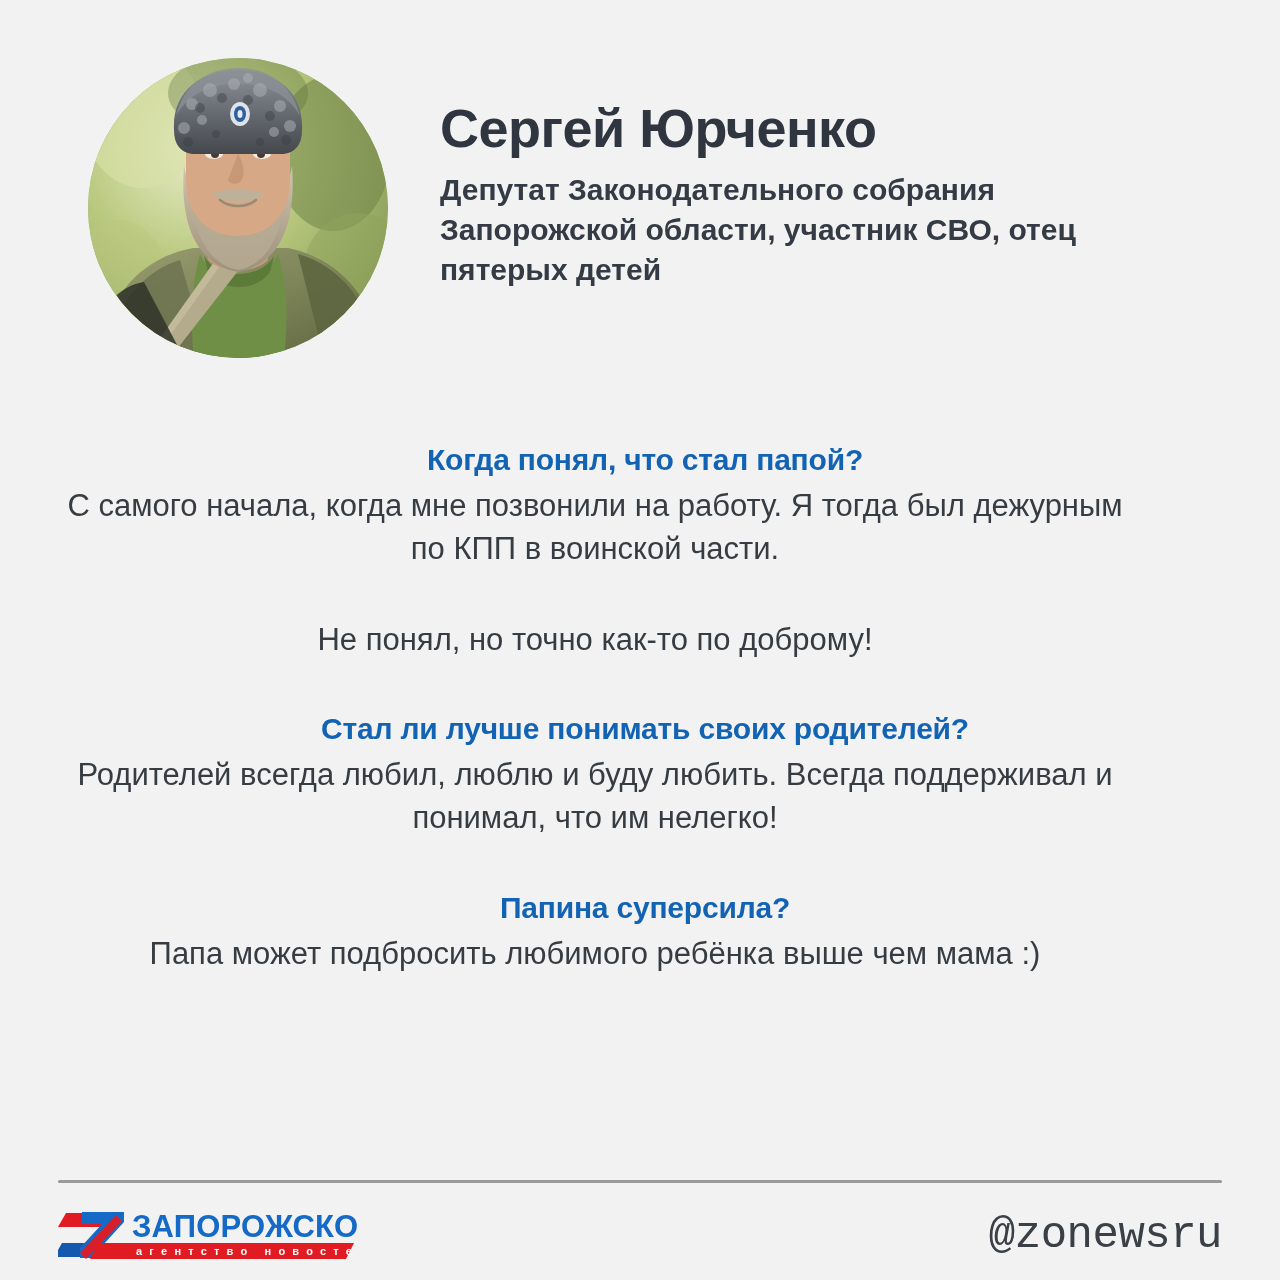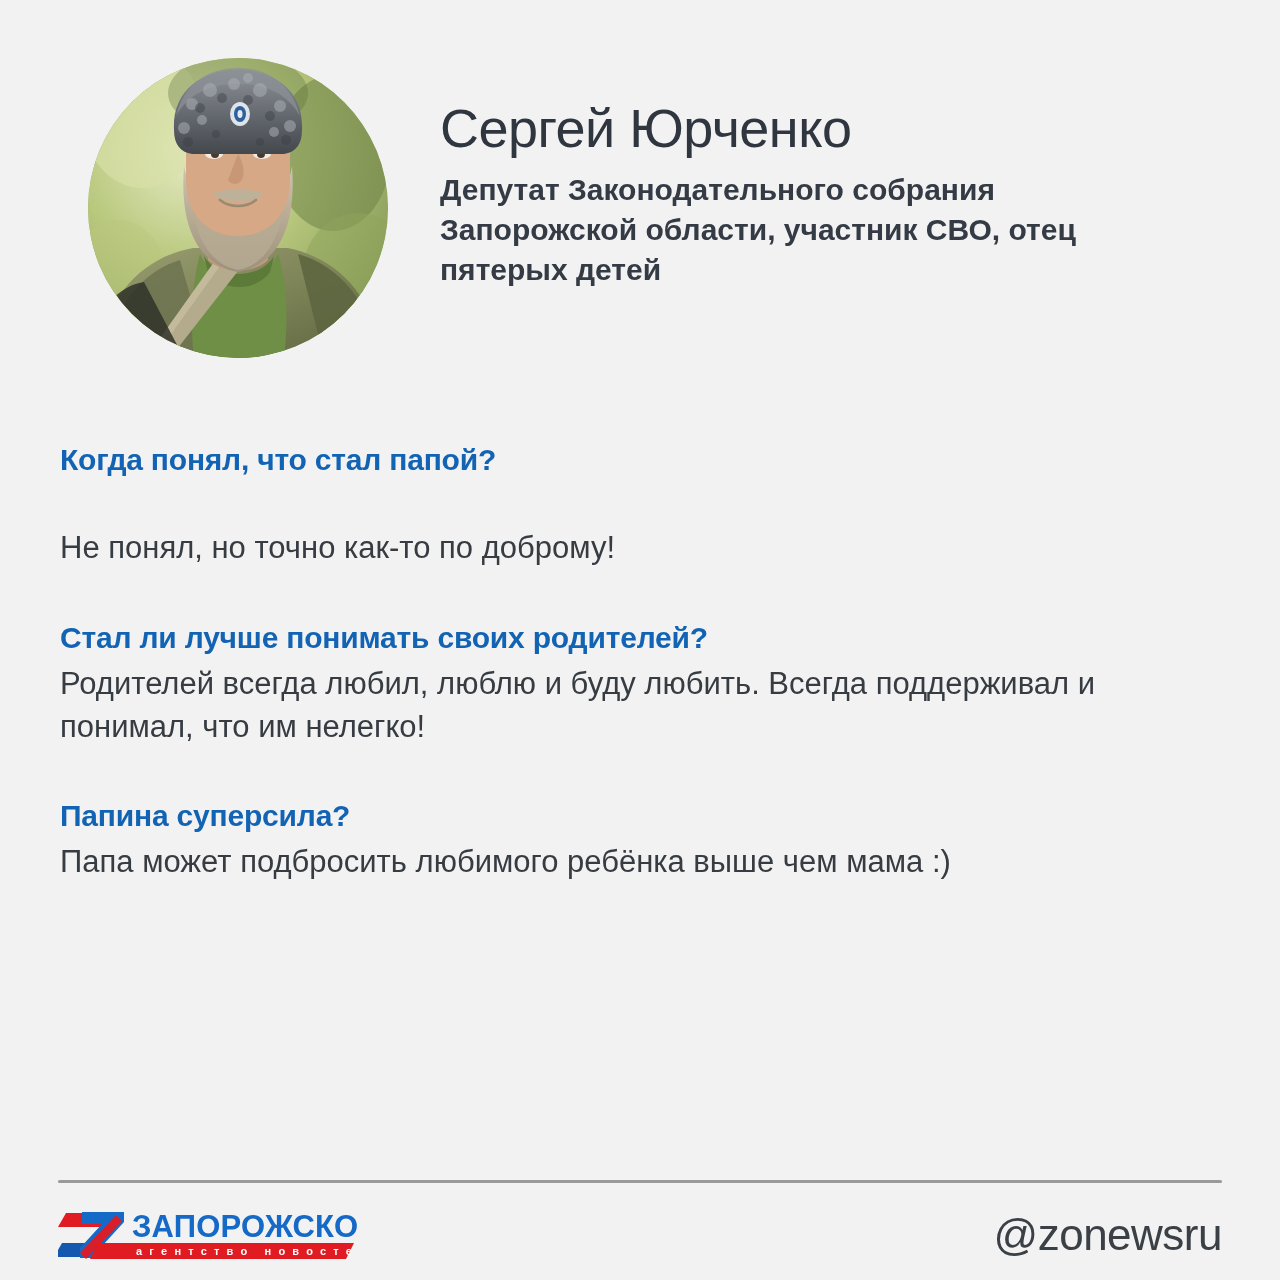--- a/index.html
+++ b/index.html
@@ -49,7 +49,7 @@
   }
   .person-name {
     font-size: 54px;
-    font-weight: 400;
+    font-weight: 700;
     line-height: 1.04;
     letter-spacing: -0.5px;
     color: #2f3640;

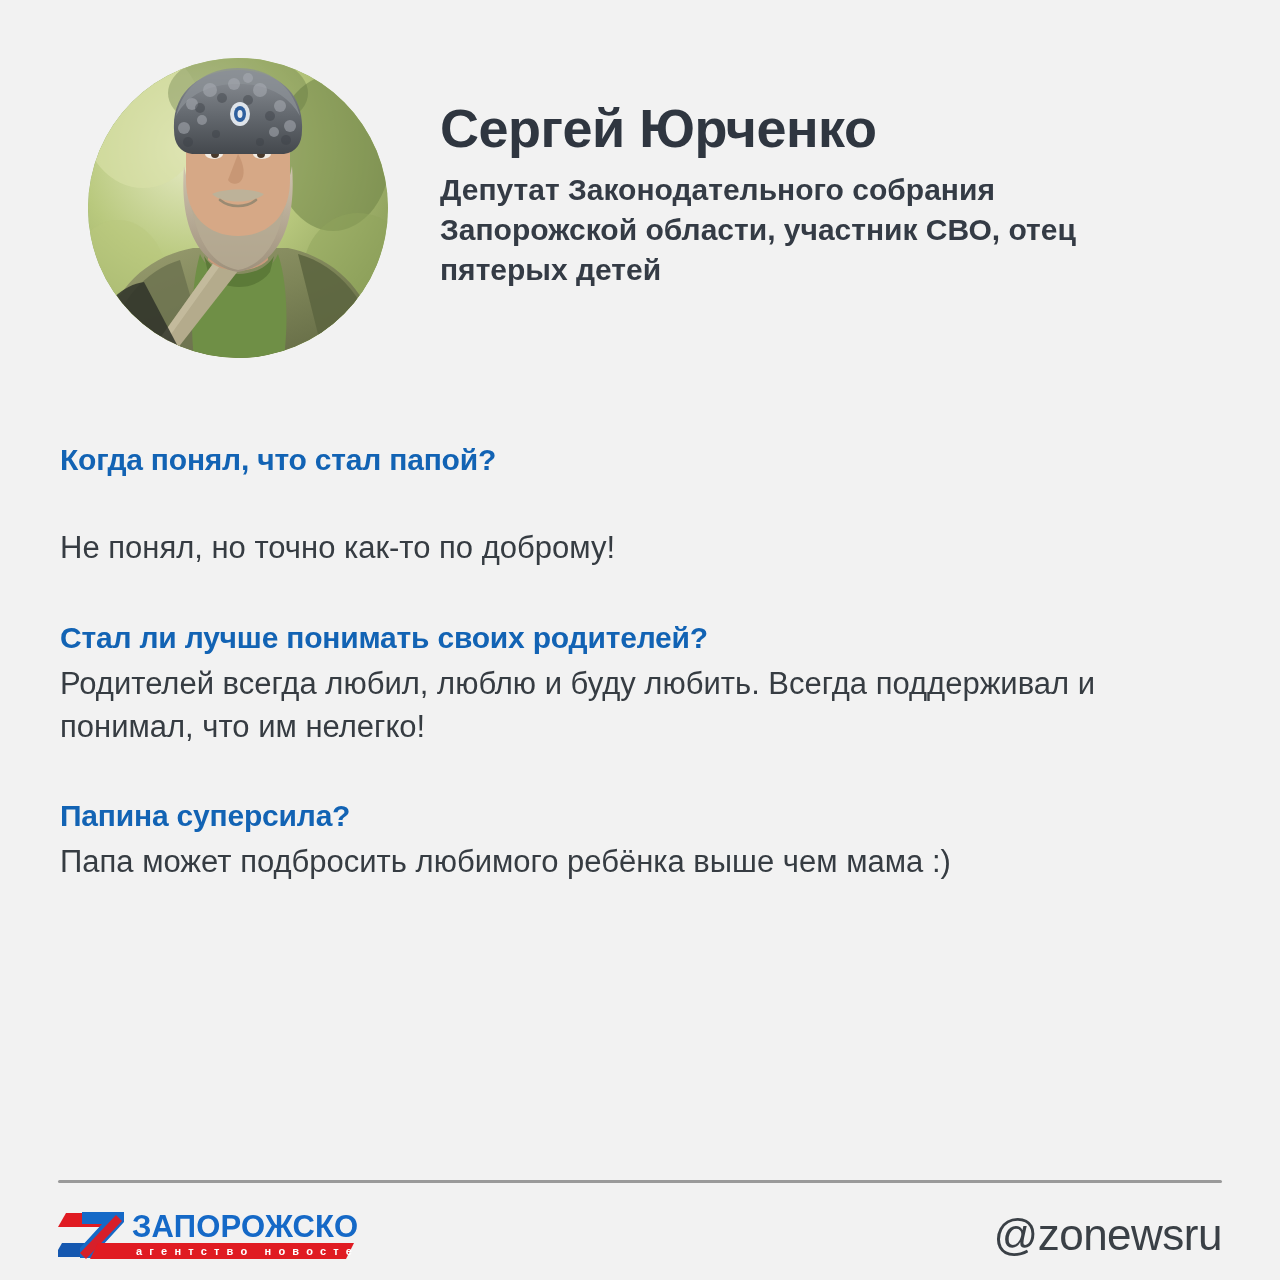--- a/index.html
+++ b/index.html
@@ -72,7 +72,7 @@
     top: 440px;
     width: 1170px;
   }
-  .qa-block { margin-bottom: 48px; }
+  .qa-block { margin-bottom: 48px; text-align: center; }
   .qa-block:last-child { margin-bottom: 0; }
   .qa-question {
     font-size: 30px;

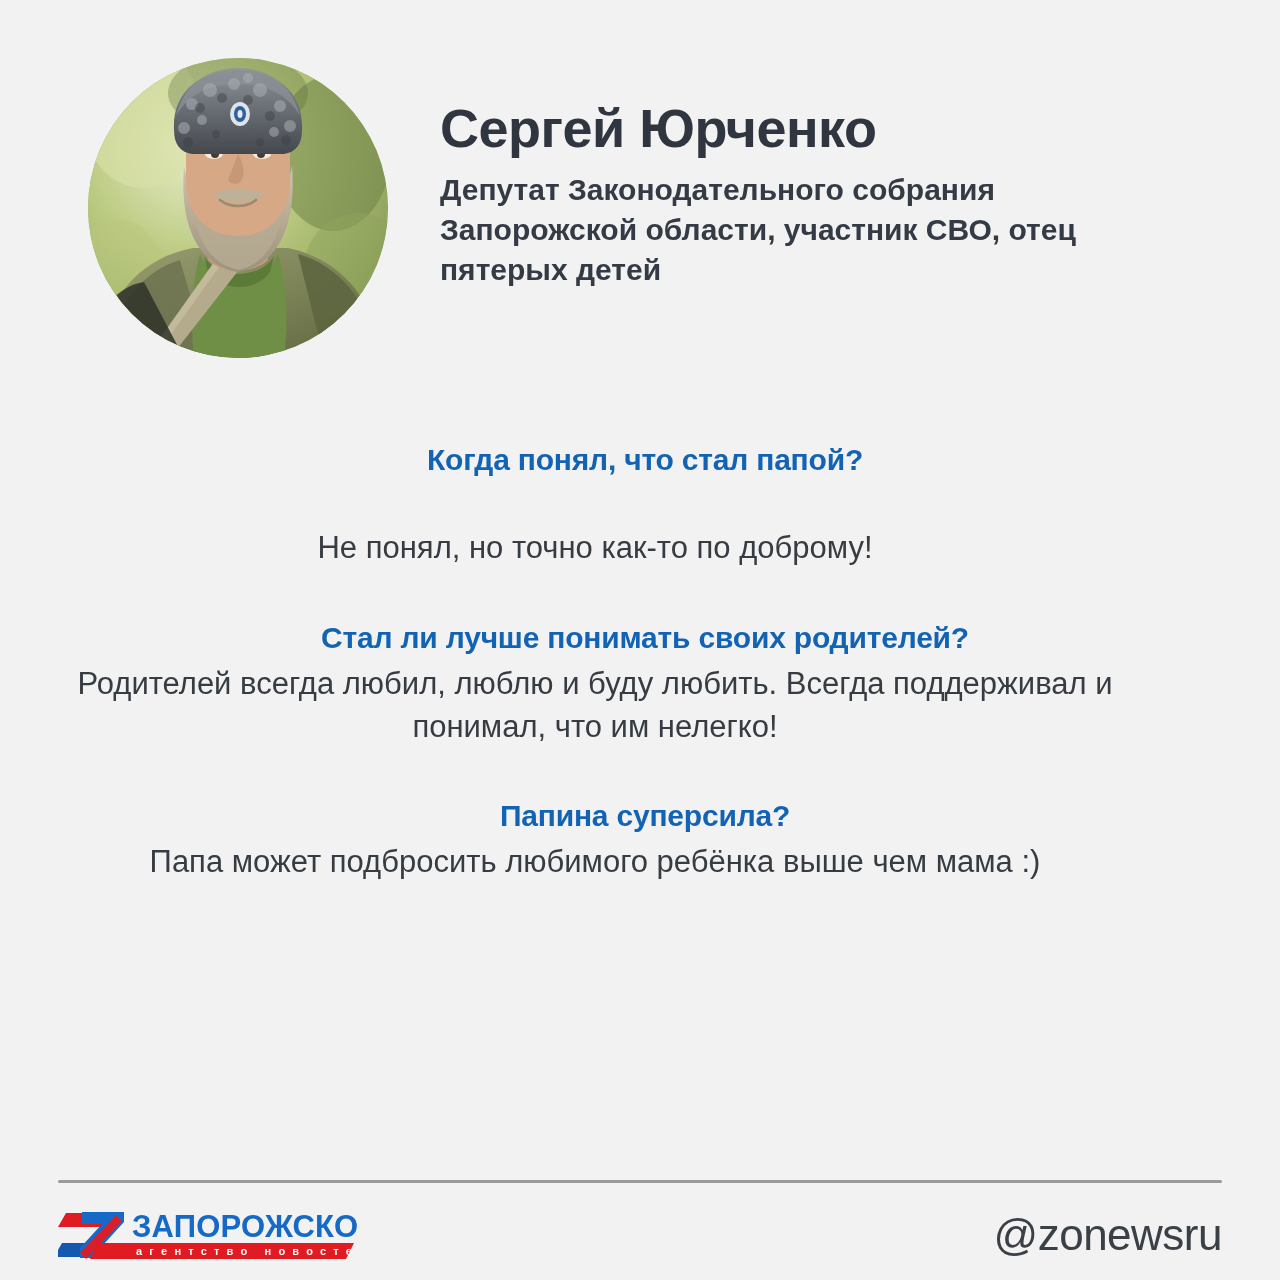--- a/index.html
+++ b/index.html
@@ -240,6 +240,7 @@
 
     <div class="qa-block">
       <p class="qa-question">Когда понял, что стал папой?</p>
+      <p class="qa-answer">С самого начала, когда мне позвонили на работу. Я тогда был дежурным по КПП в воинской части.</p>
     </div>
 
     <div class="qa-block">

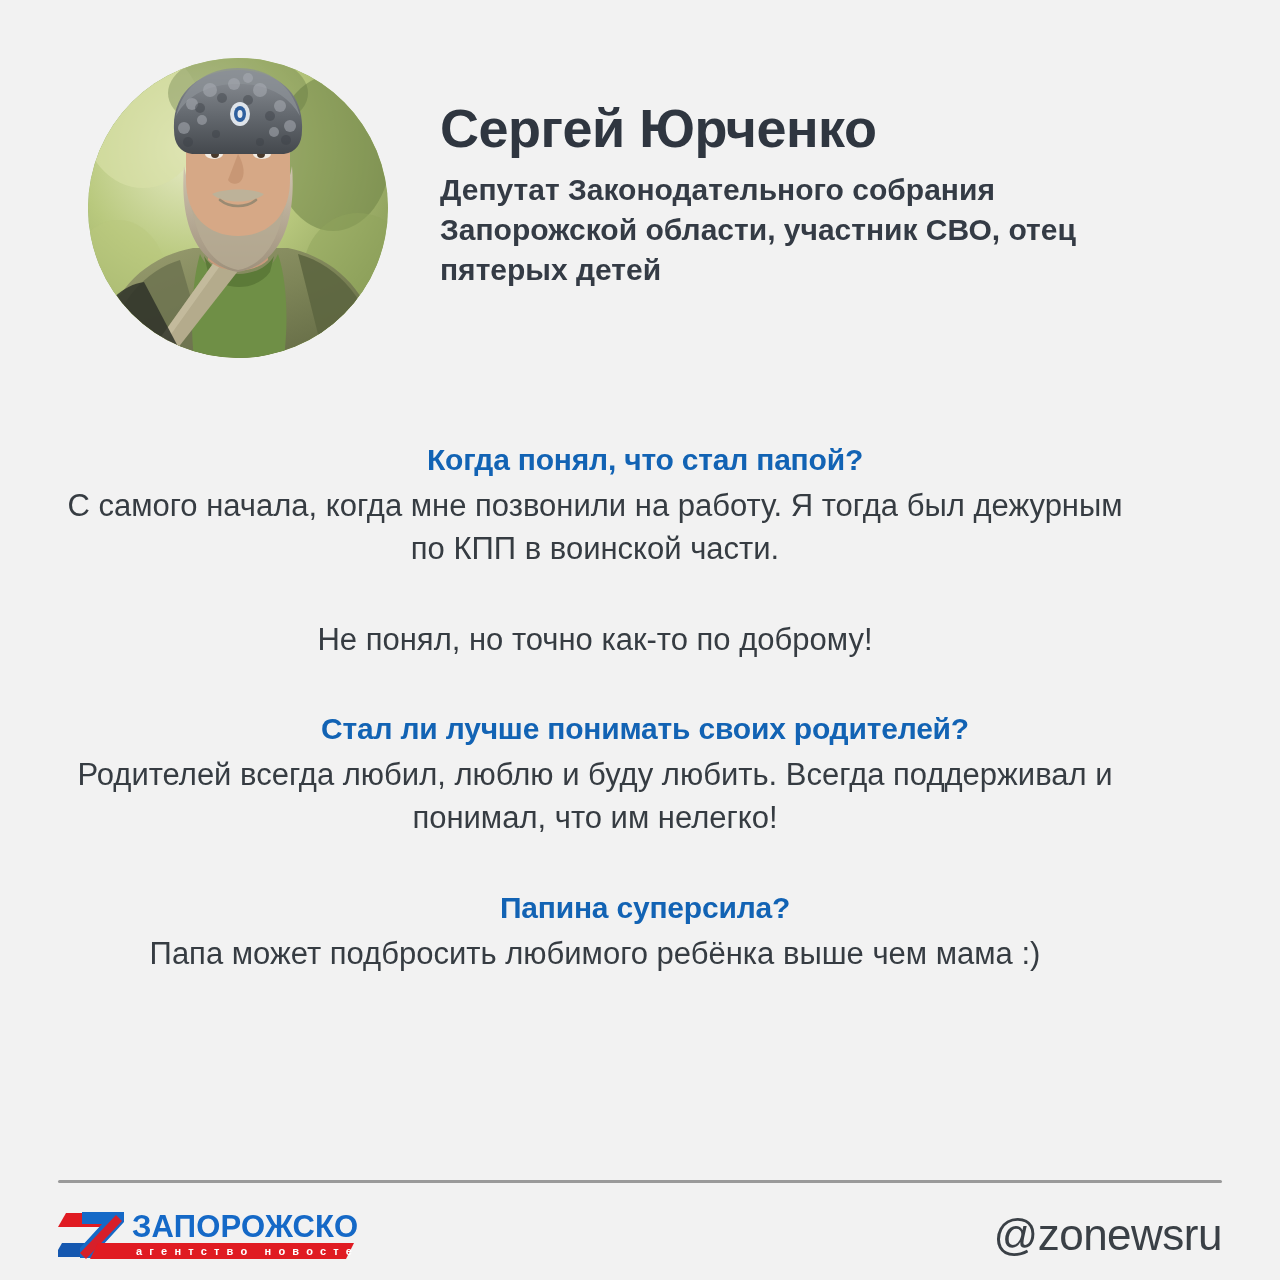--- a/index.html
+++ b/index.html
@@ -119,7 +119,7 @@
     font-weight: 400;
     color: #3a4046;
     letter-spacing: -0.5px;
-    font-family: Liberation Sans, sans-serif;
+    font-family: Liberation Mono, monospace;
     line-height: 1;
   }
 </style>

